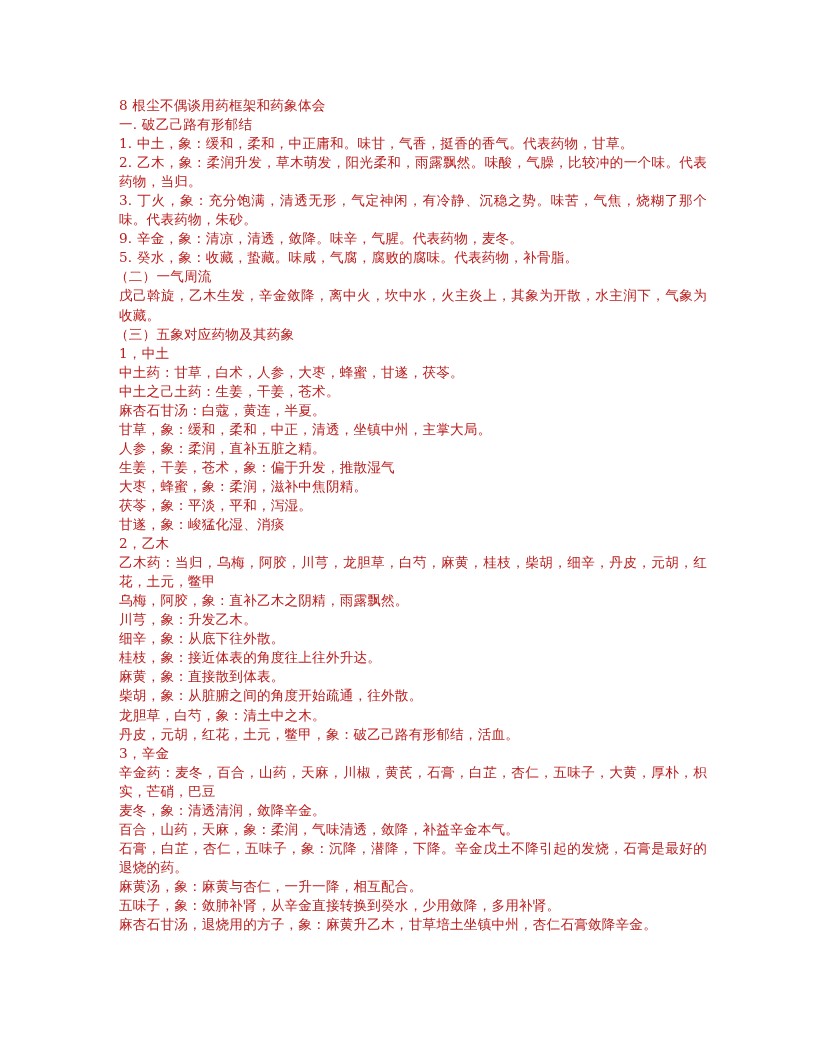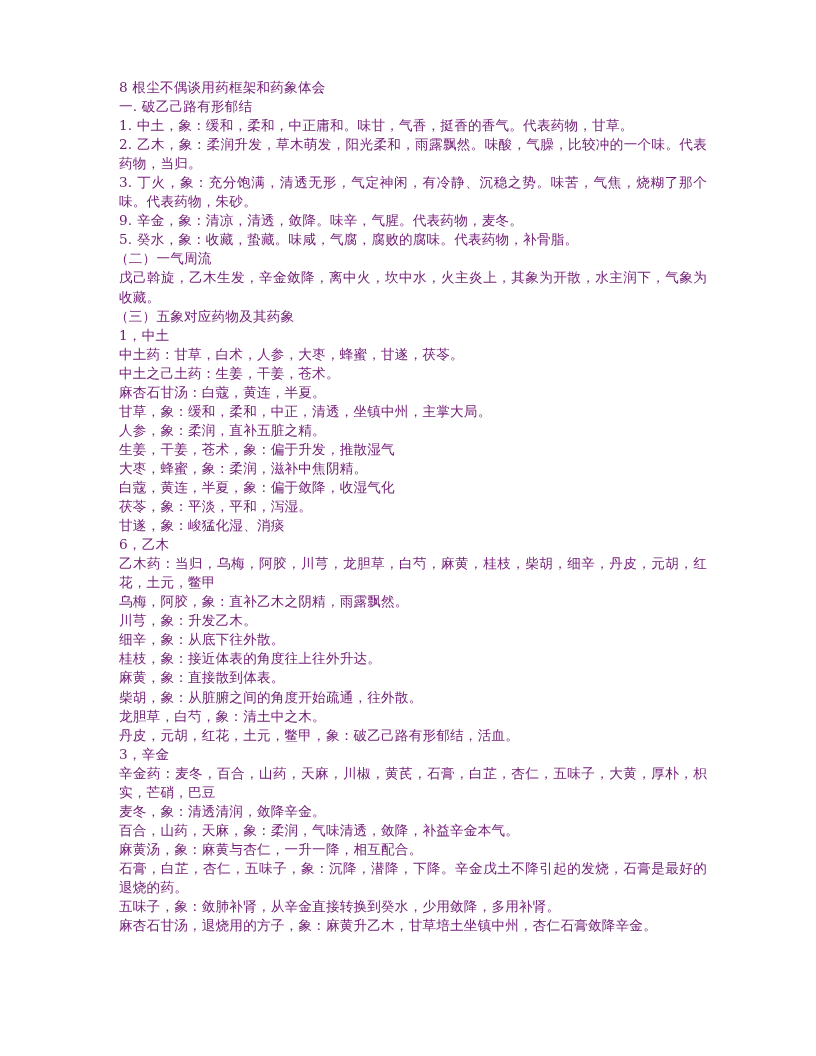--- a/index.html
+++ b/index.html
@@ -7,12 +7,12 @@
   .page {
     position: absolute;
     left: 119px;
-    top: 78px;
+    top: 96px;
     width: 588px;
     font-family: "DejaVu Serif", "Liberation Serif", serif;
     font-size: 13.6px;
     line-height: 19.05px;
-    color: #701a75;
+    color: #b91c1c;
     letter-spacing: 0.2px;
   }
   .line { margin: 0; padding: 0; white-space: normal; word-break: break-all; text-align: justify; }

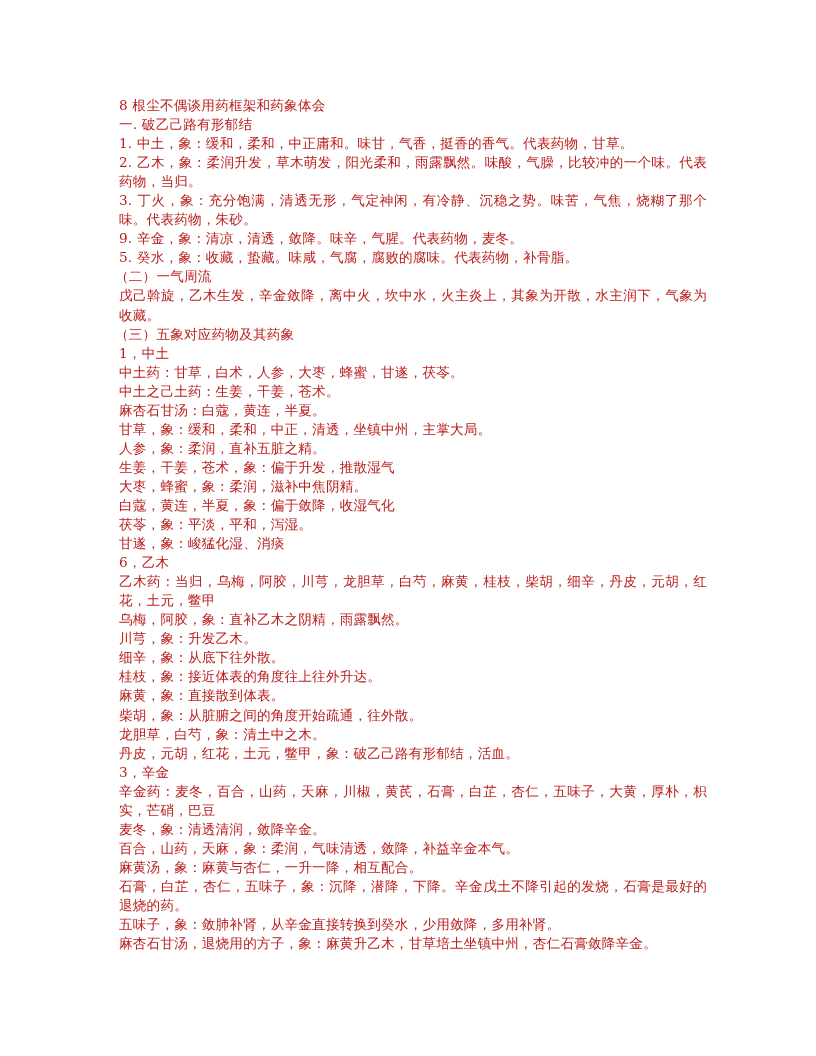--- a/index.html
+++ b/index.html
@@ -44,7 +44,6 @@
   <p class="line">人参，象：柔润，直补五脏之精。</p>
   <p class="line">生姜，干姜，苍术，象：偏于升发，推散湿气</p>
   <p class="line">大枣，蜂蜜，象：柔润，滋补中焦阴精。</p>
-  <p class="line">白蔻，黄连，半夏，象：偏于敛降，收湿气化</p>
   <p class="line">茯苓，象：平淡，平和，泻湿。</p>
   <p class="line">甘遂，象：峻猛化湿、消痰</p>
 

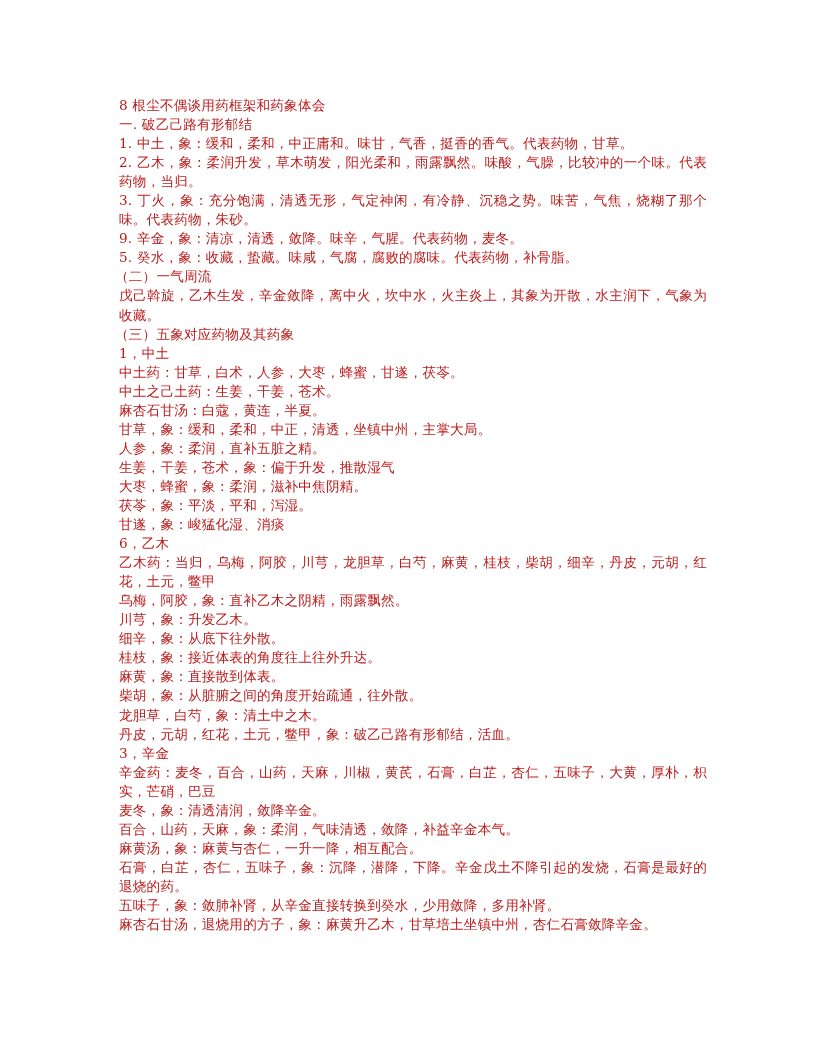--- a/index.html
+++ b/index.html
@@ -47,7 +47,7 @@
   <p class="line">茯苓，象：平淡，平和，泻湿。</p>
   <p class="line">甘遂，象：峻猛化湿、消痰</p>
 
-  <p class="line">6，乙木</p>
+  <p class="line">2，乙木</p>
   <p class="line">乙木药：当归，乌梅，阿胶，川芎，龙胆草，白芍，麻黄，桂枝，柴胡，细辛，丹皮，元胡，红花，土元，鳖甲</p>
   <p class="line">乌梅，阿胶，象：直补乙木之阴精，雨露飘然。</p>
   <p class="line">川芎，象：升发乙木。</p>

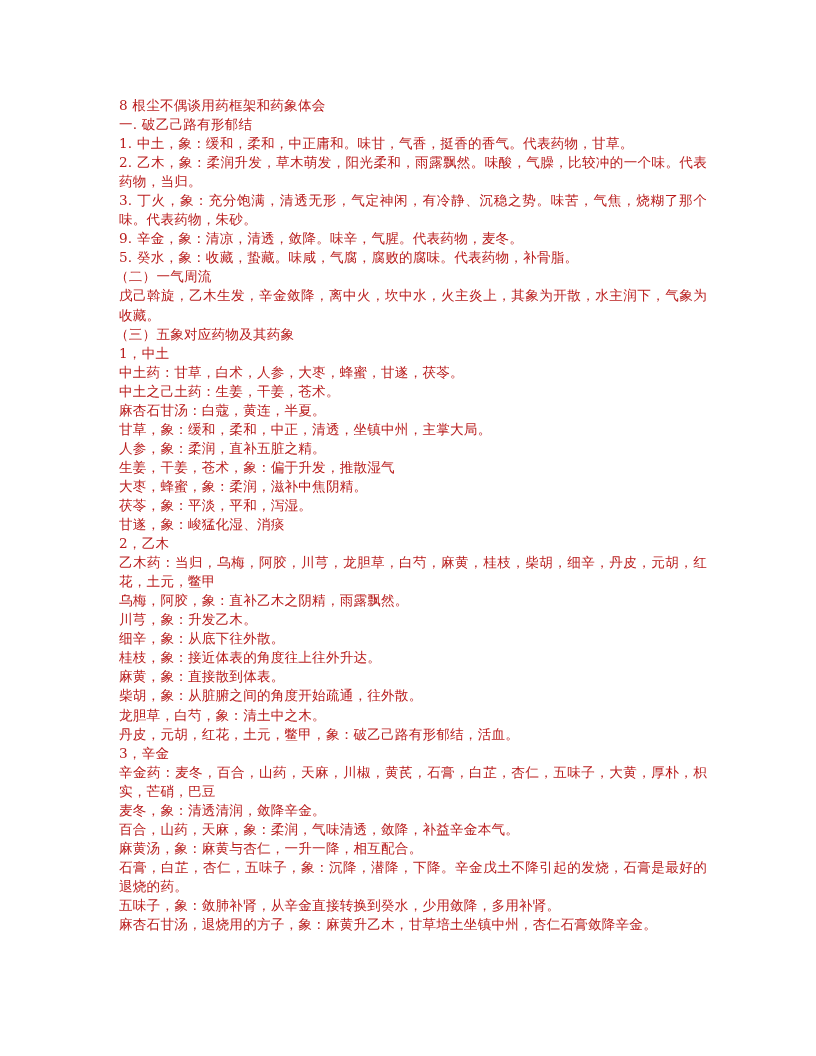--- a/index.html
+++ b/index.html
@@ -62,8 +62,8 @@
   <p class="line">辛金药：麦冬，百合，山药，天麻，川椒，黄芪，石膏，白芷，杏仁，五味子，大黄，厚朴，枳实，芒硝，巴豆</p>
   <p class="line">麦冬，象：清透清润，敛降辛金。</p>
   <p class="line">百合，山药，天麻，象：柔润，气味清透，敛降，补益辛金本气。</p>
+  <p class="line">石膏，白芷，杏仁，五味子，象：沉降，潜降，下降。辛金戊土不降引起的发烧，石膏是最好的退烧的药。</p>
   <p class="line">麻黄汤，象：麻黄与杏仁，一升一降，相互配合。</p>
-  <p class="line">石膏，白芷，杏仁，五味子，象：沉降，潜降，下降。辛金戊土不降引起的发烧，石膏是最好的退烧的药。</p>
   <p class="line">五味子，象：敛肺补肾，从辛金直接转换到癸水，少用敛降，多用补肾。</p>
   <p class="line">麻杏石甘汤，退烧用的方子，象：麻黄升乙木，甘草培土坐镇中州，杏仁石膏敛降辛金。</p>
 </div>

